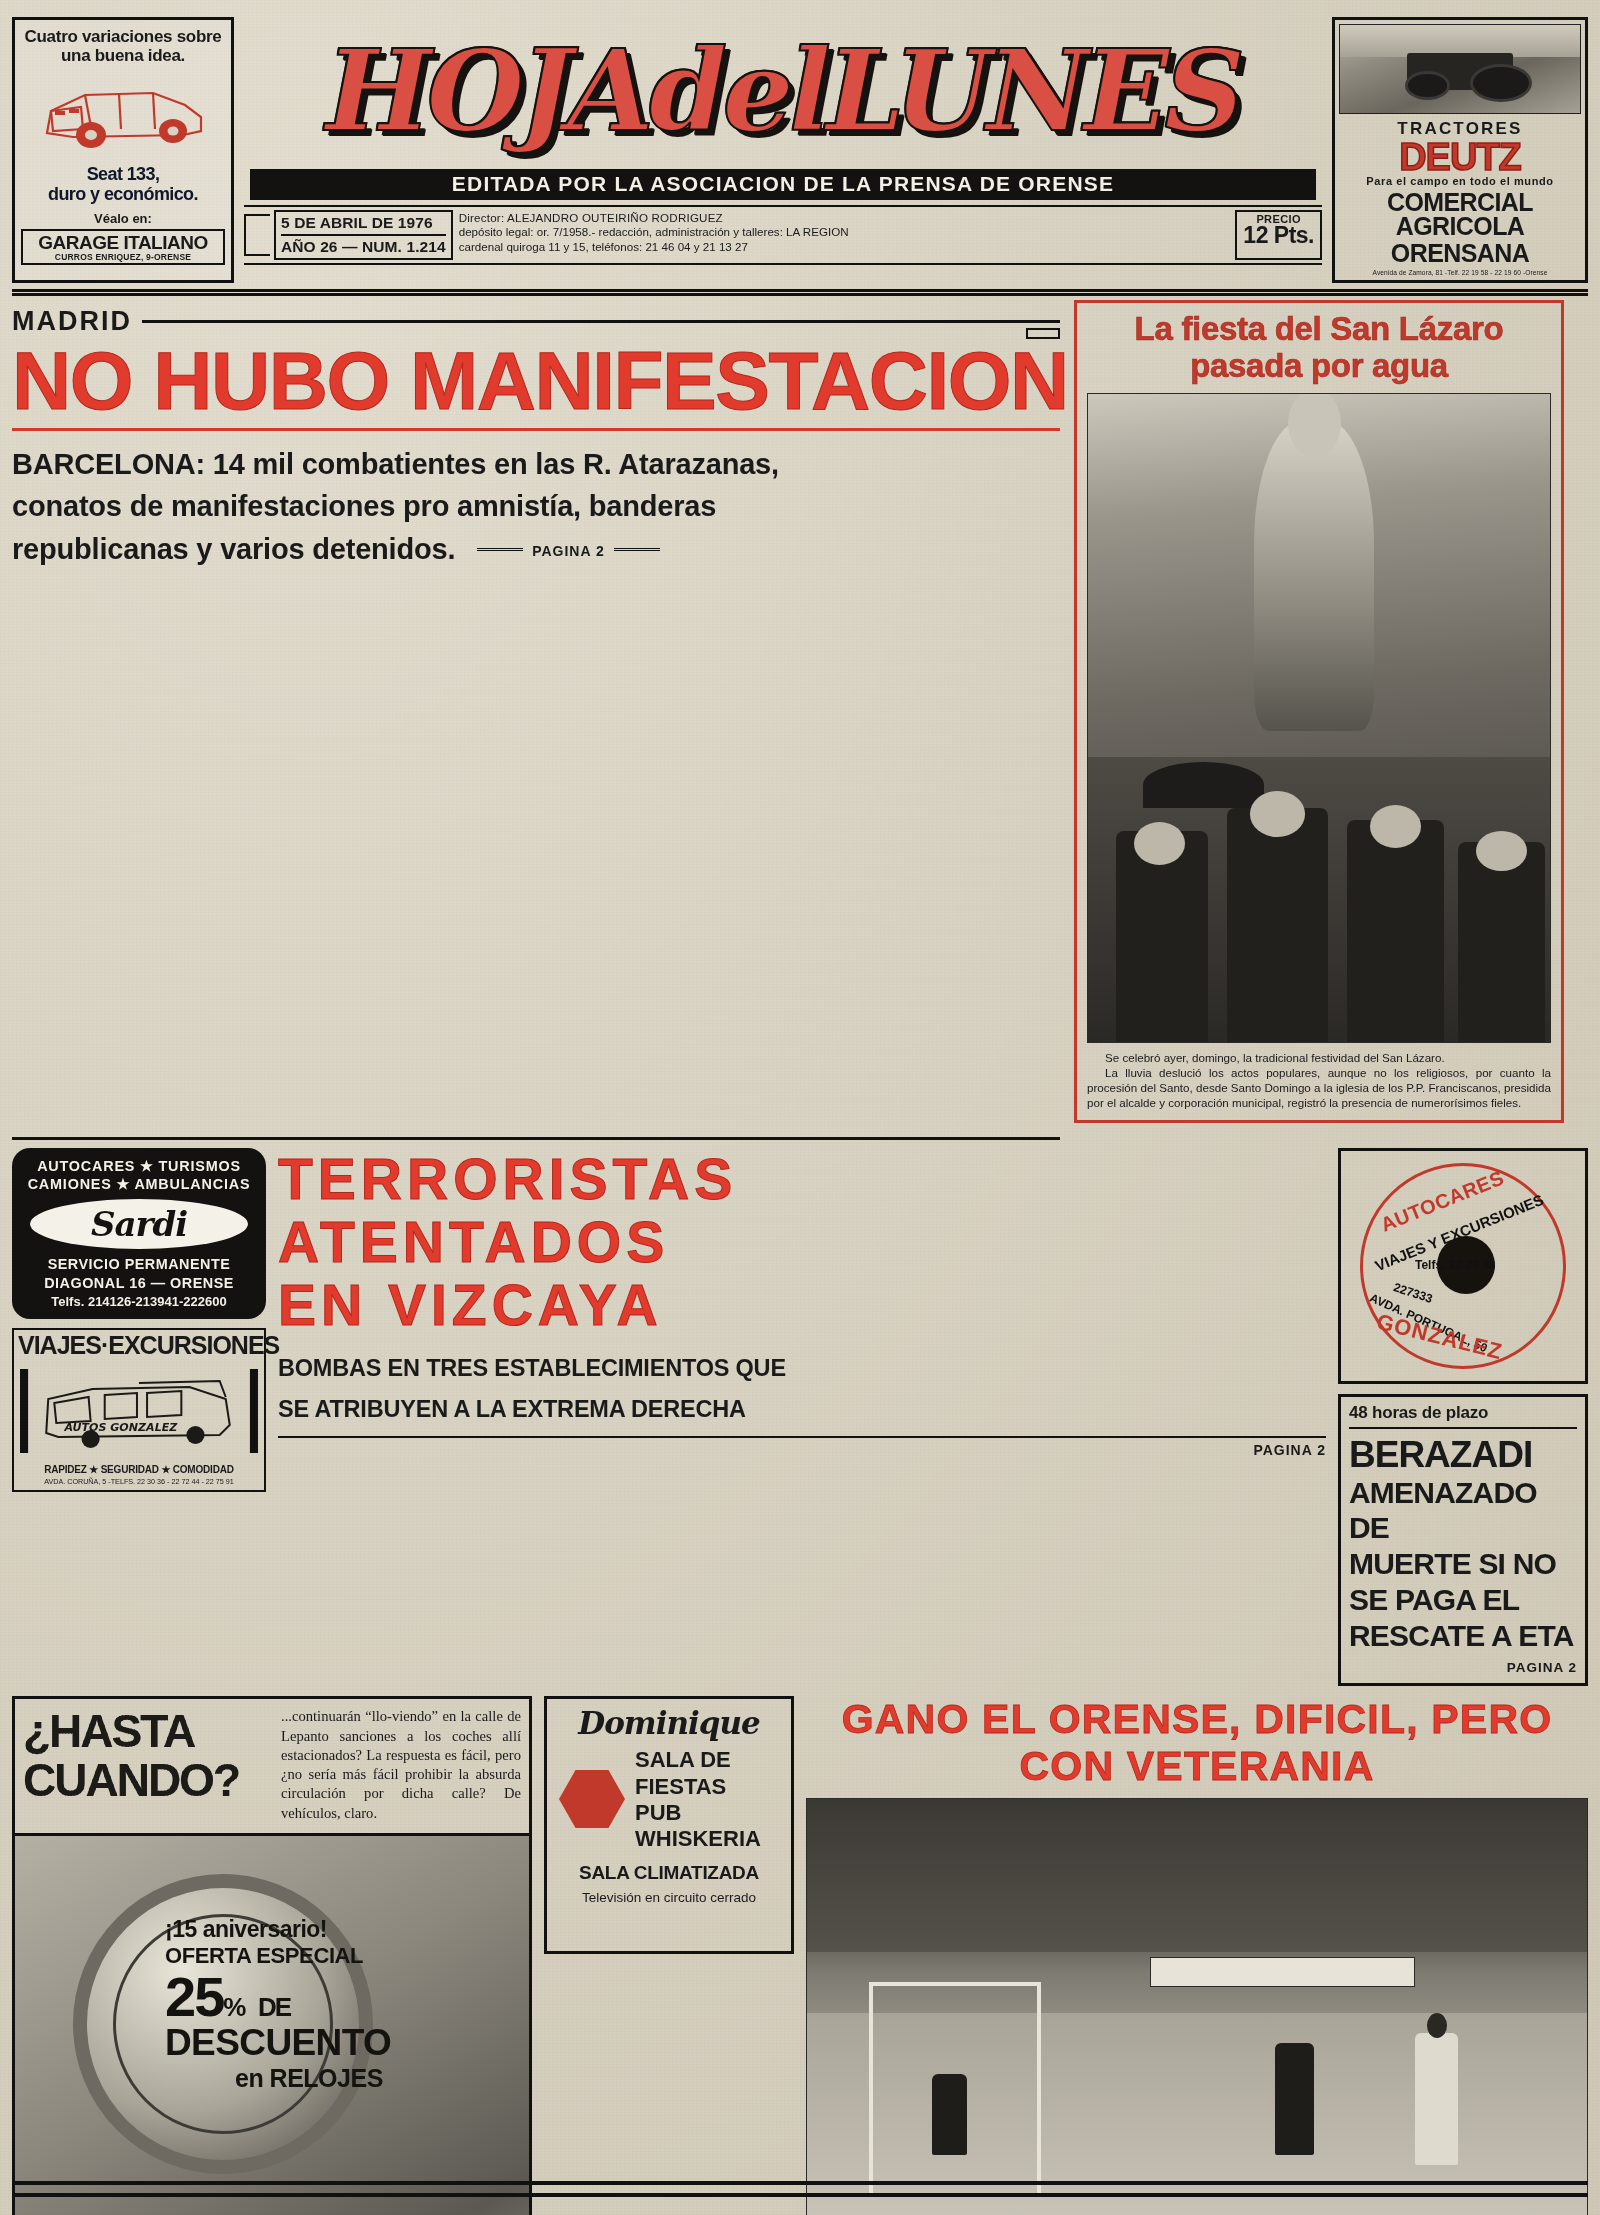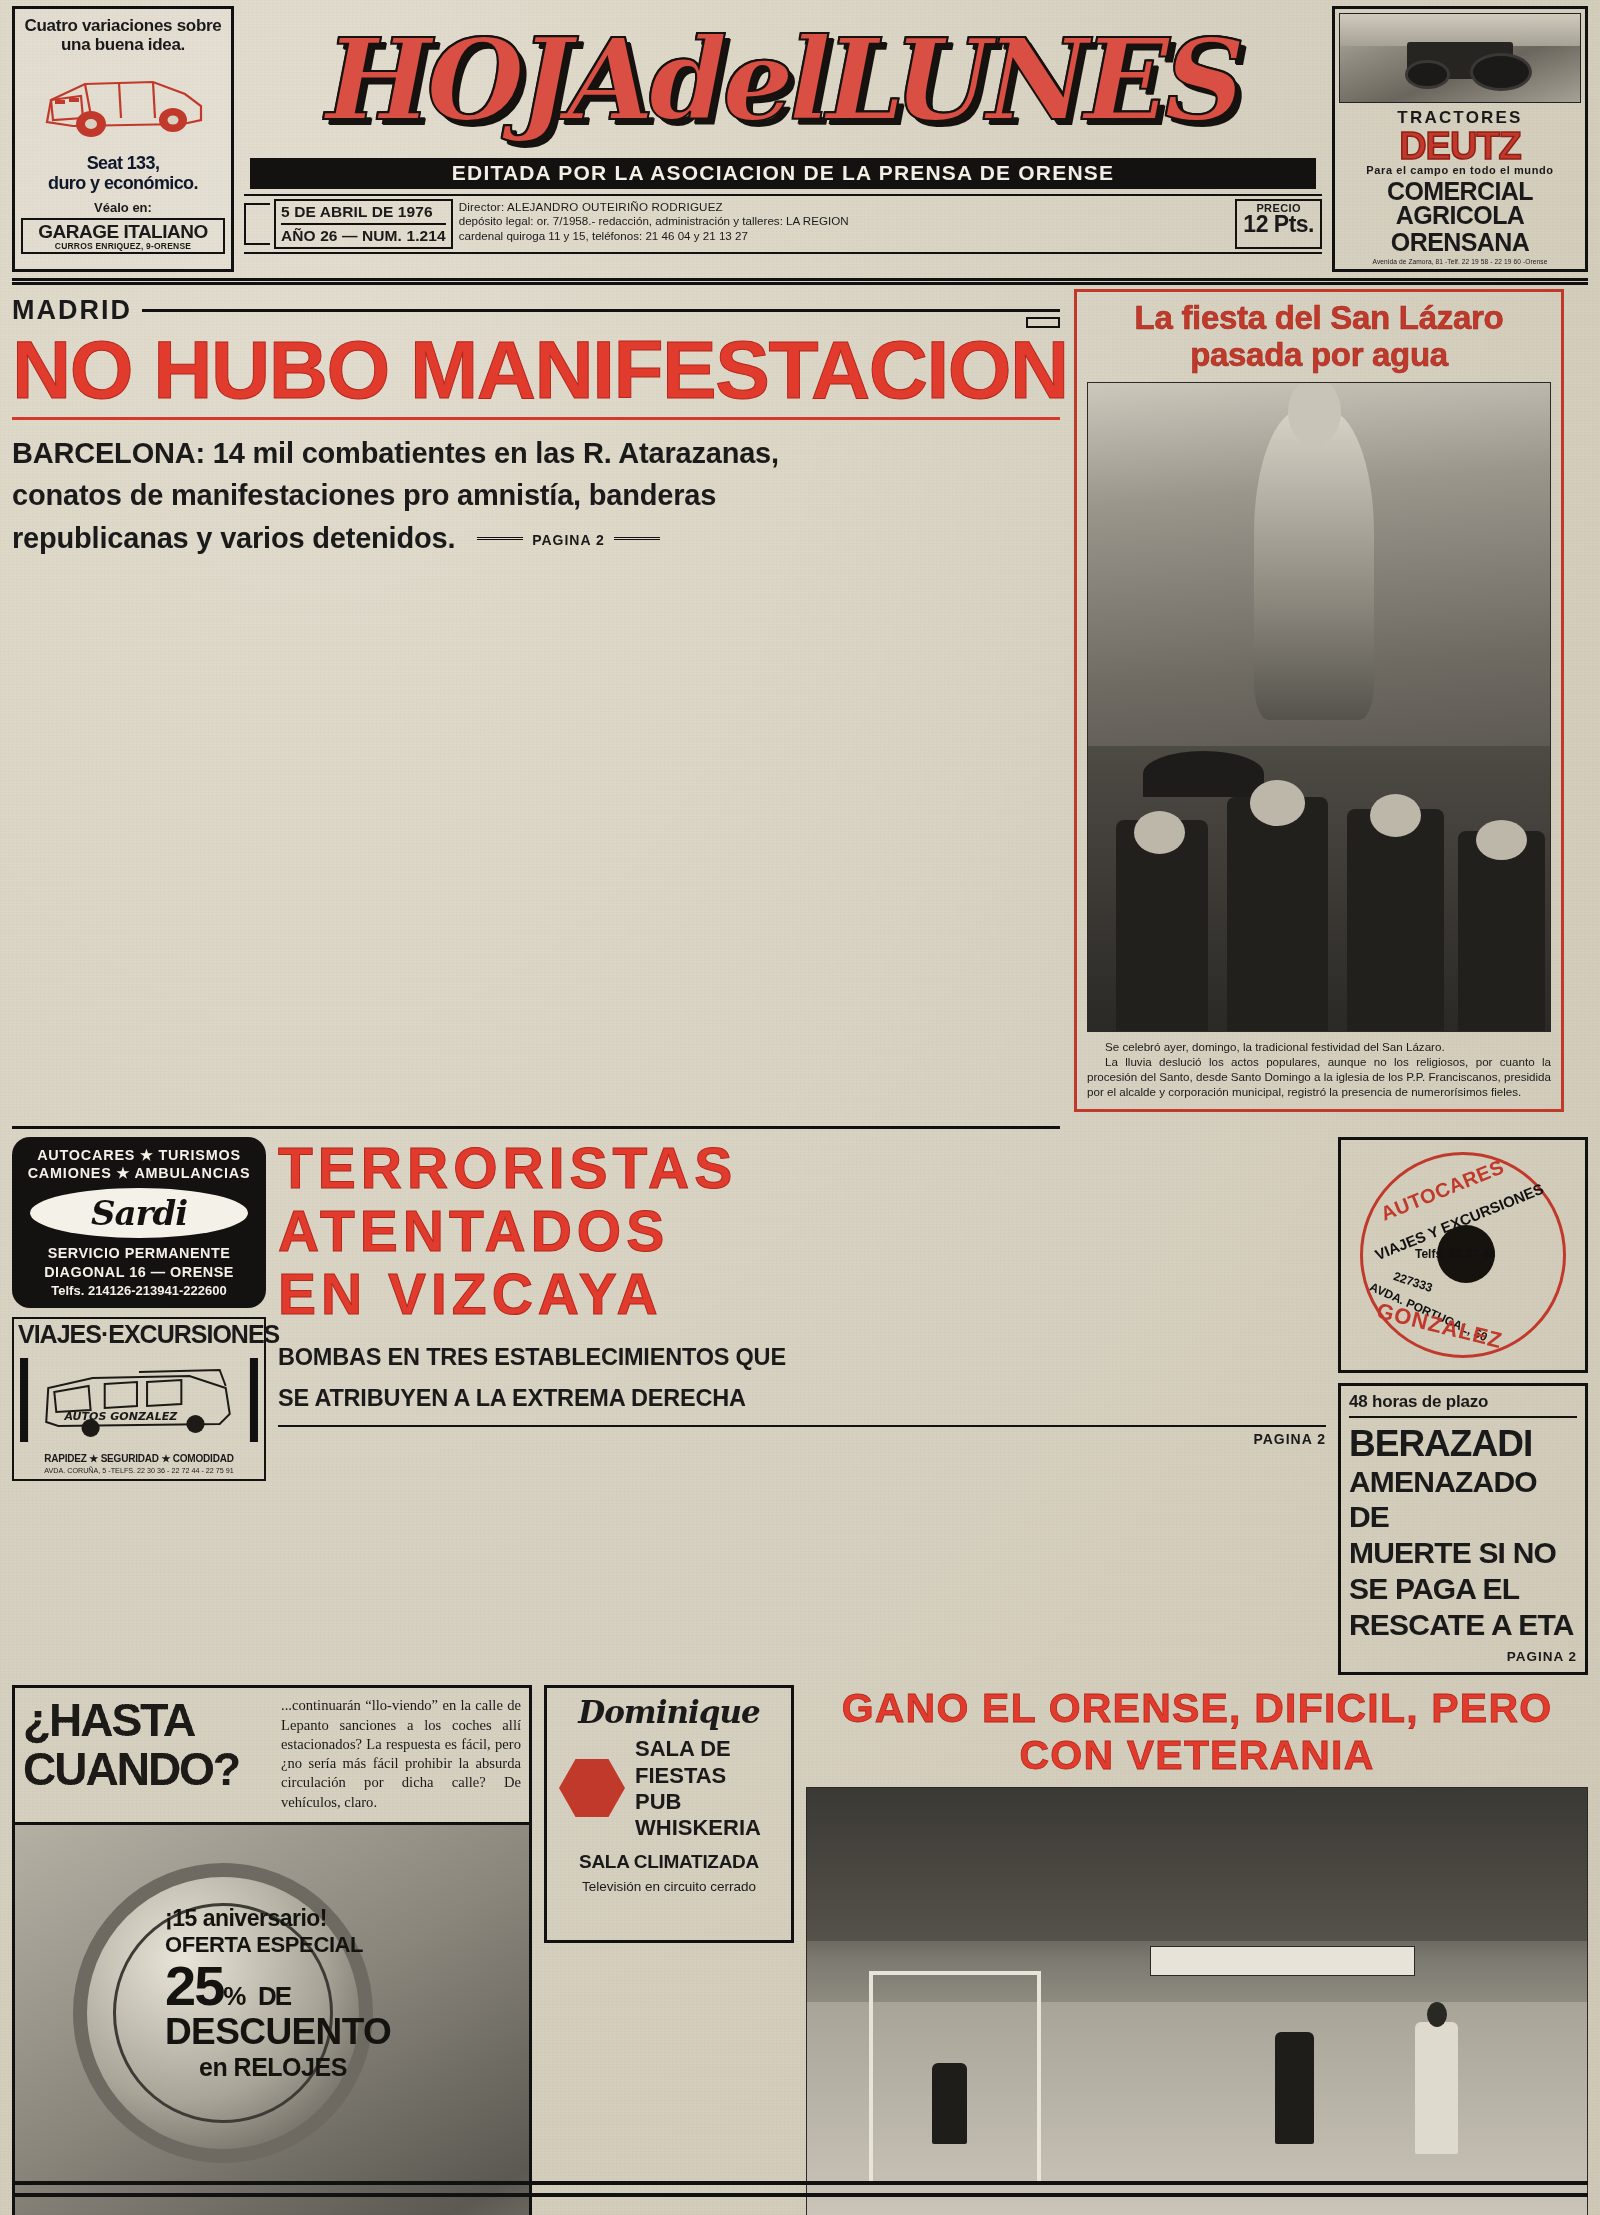--- a/index.html
+++ b/index.html
@@ -23,7 +23,7 @@
       repeating-linear-gradient(0deg, rgba(0,0,0,.035) 0 1px, transparent 1px 3px),
       repeating-linear-gradient(90deg, rgba(0,0,0,.025) 0 1px, transparent 1px 4px);
   }
-  .page{ position:absolute; inset:0; padding:0 12px; }
+  .page{ position:absolute; inset:0; padding:11px 12px; }
 
   
   .masthead{ display:flex; height:272px; align-items:stretch; gap:0; padding-top:6px;}

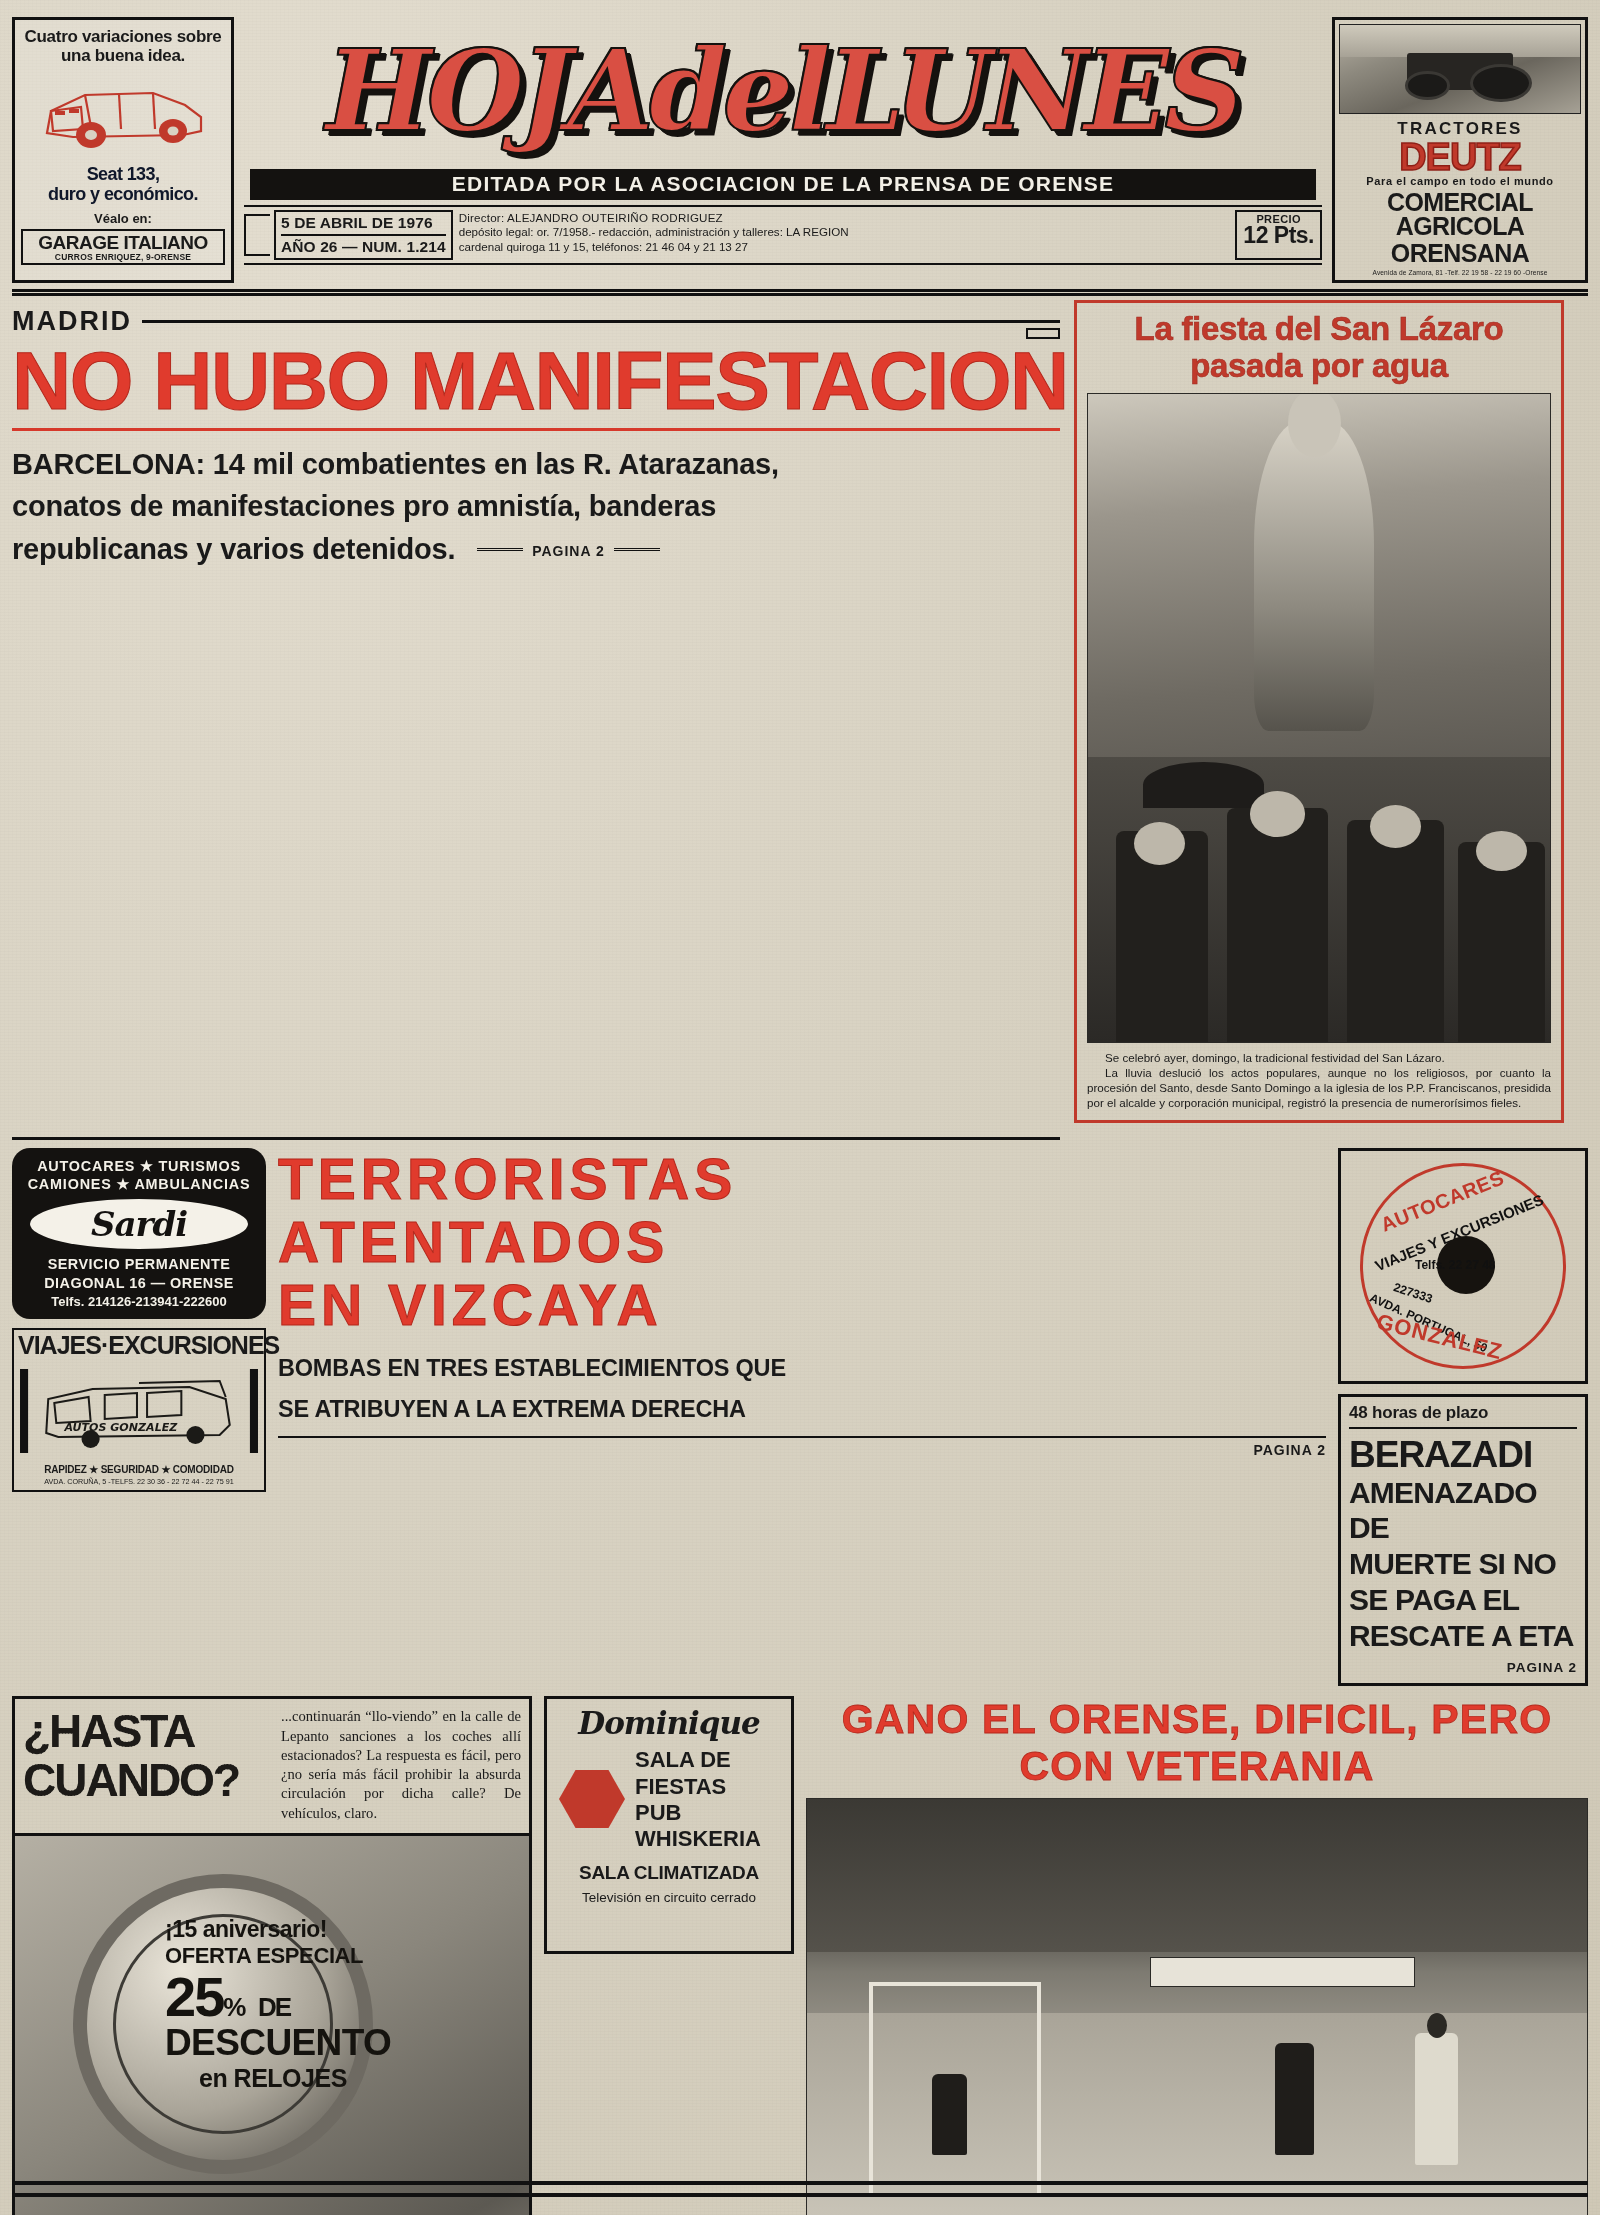--- a/index.html
+++ b/index.html
@@ -166,7 +166,7 @@
   .wt3{ font-weight:bold; font-size:56px; line-height:.92; letter-spacing:-2px; margin-top:2px;}
   .wt3 small{ font-size:26px; }
   .wt4{ font-weight:bold; font-size:37px; letter-spacing:-.6px;}
-  .wt5{ font-weight:bold; font-size:25px; letter-spacing:-.5px; margin-left:34px;}
+  .wt5{ font-weight:bold; font-size:25px; letter-spacing:-.5px; margin-left:70px;}
 
   .bm{ width:250px; }
   .domi{ border:3px solid #111; padding:6px 8px 8px; text-align:center; height:258px;}

